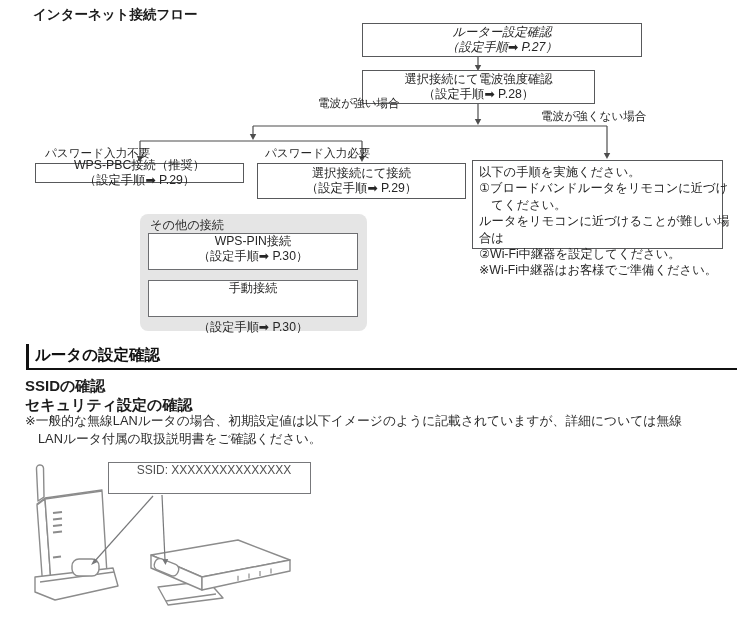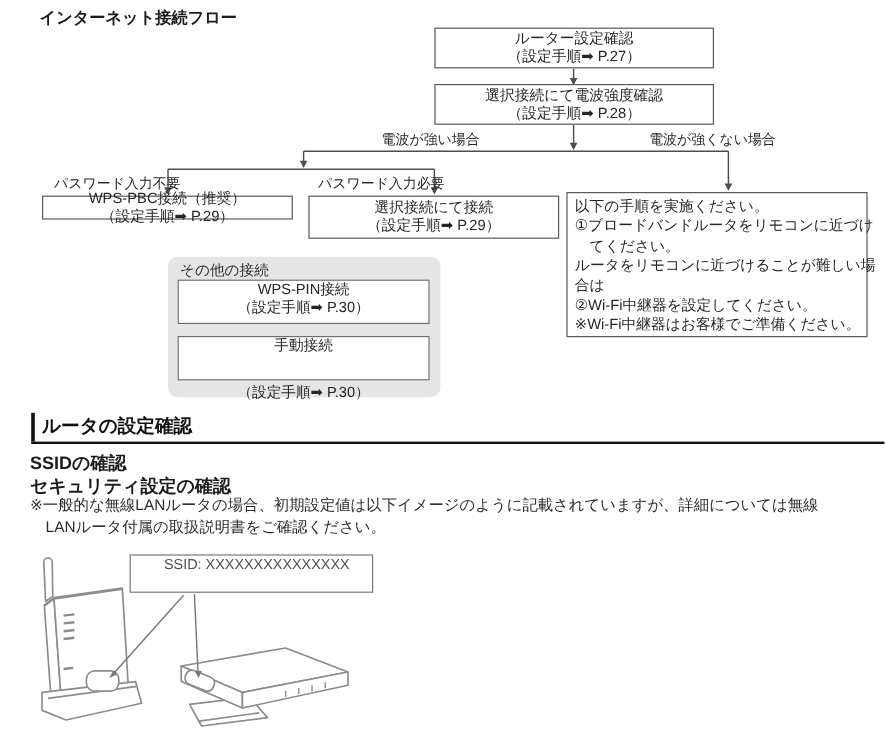--- a/index.html
+++ b/index.html
@@ -73,7 +73,7 @@
     </g>
   </svg>
 
-  <div class="fbox" style="left:362px;top:23px;width:233px;height:34px;">
+  <div class="fbox" style="left:362px;top:23px;width:280px;height:34px;font-style:italic;">
     <div>ルーター設定確認</div>
     <div>（設定手順➡ P.27）</div>
   </div>

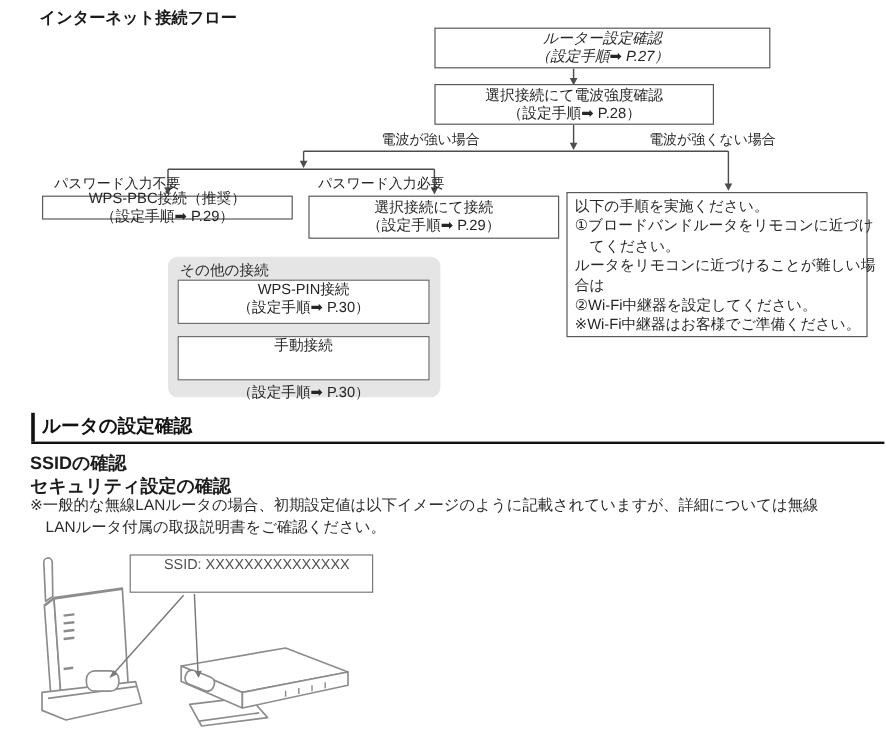--- a/index.html
+++ b/index.html
@@ -83,7 +83,7 @@
     <div>（設定手順➡ P.28）</div>
   </div>
 
-  <div class="flabel" style="left:318px;top:109px;">電波が強い場合</div>
+  <div class="flabel" style="left:318px;top:96px;">電波が強い場合</div>
   <div class="flabel" style="left:541px;top:109px;">電波が強くない場合</div>
 
   <div class="flabel" style="left:45px;top:146px;">パスワード入力不要</div>

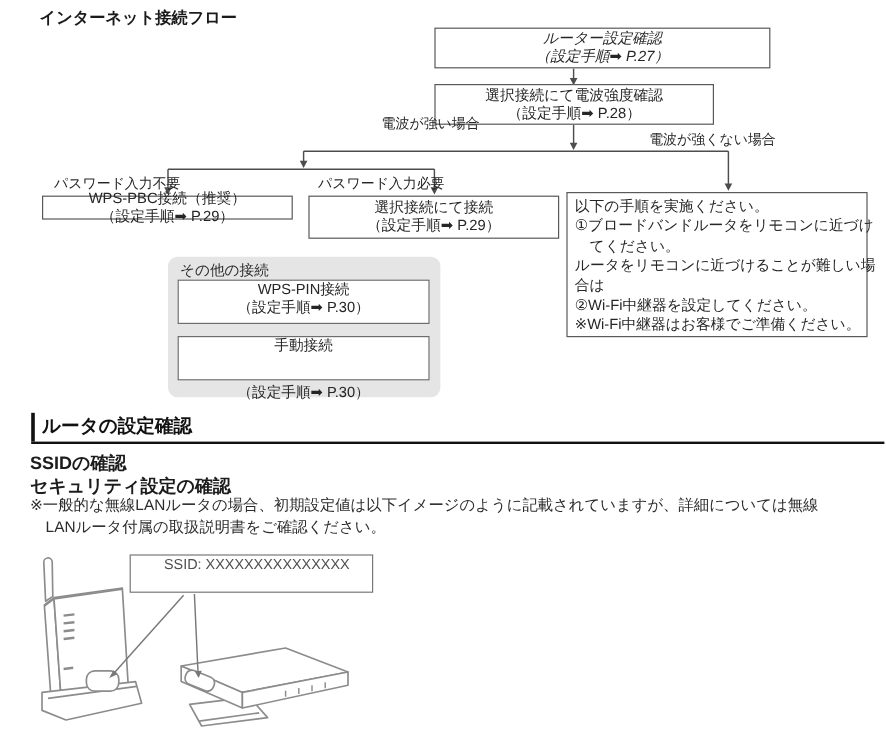--- a/index.html
+++ b/index.html
@@ -99,7 +99,7 @@
     <div>（設定手順➡ P.29）</div>
   </div>
 
-  <div class="stepsbox" style="left:472px;top:160px;width:251px;height:121px;">
+  <div class="stepsbox" style="left:472px;top:160px;width:251px;height:89px;">
     <div>以下の手順を実施ください。</div>
     <div>①ブロードバンドルータをリモコンに近づけ</div>
     <div>　てください。</div>

